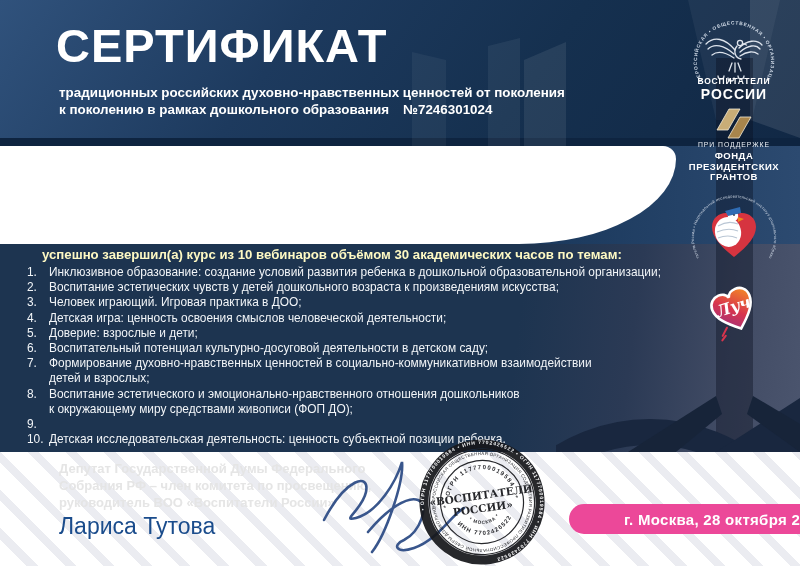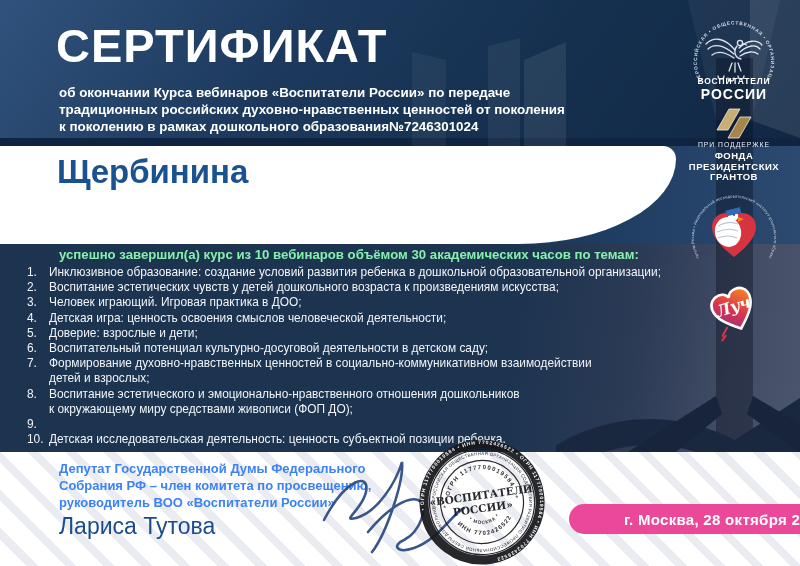--- a/index.html
+++ b/index.html
@@ -103,7 +103,6 @@
 
   <div class="abs title">СЕРТИФИКАТ</div>
   <div class="abs subtitle">
-    <div>об окончании Курса вебинаров «Воспитатели России» по передаче</div>
     <div>традиционных российских духовно-нравственных ценностей от поколения</div>
     <div>
       <span>к поколению в рамках дошкольного образования</span><span class="cert-num">№7246301024</span>

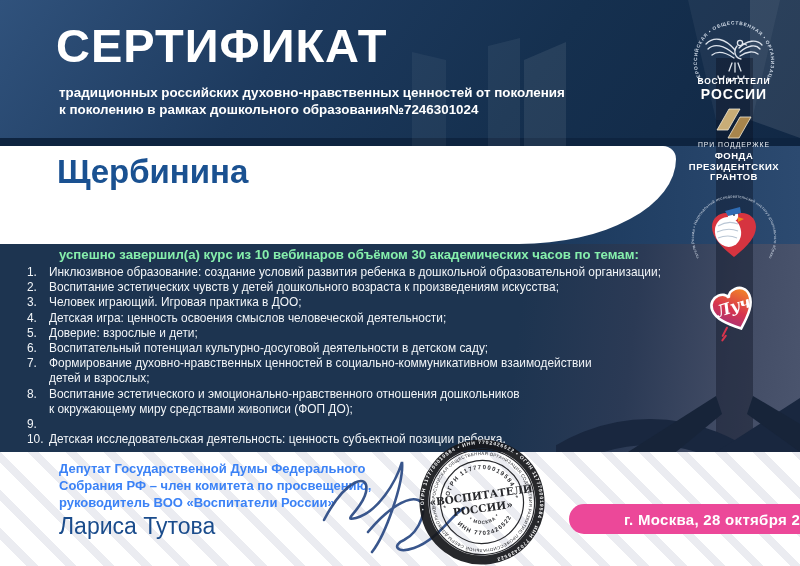--- a/index.html
+++ b/index.html
@@ -28,7 +28,7 @@
   
   .title{left:56px;top:18px;font-size:47px;font-weight:bold;color:#ffffff;letter-spacing:1px;z-index:4;}
   .subtitle{left:59px;top:84px;font-size:13.4px;line-height:17.2px;font-weight:bold;color:#ffffff;z-index:4;}
-  .cert-num{}
+  .cert-num{margin-left:14px;}
 
   
   .recipient{left:57px;top:151px;font-size:33px;line-height:41px;font-weight:bold;color:#1a5191;z-index:4;}

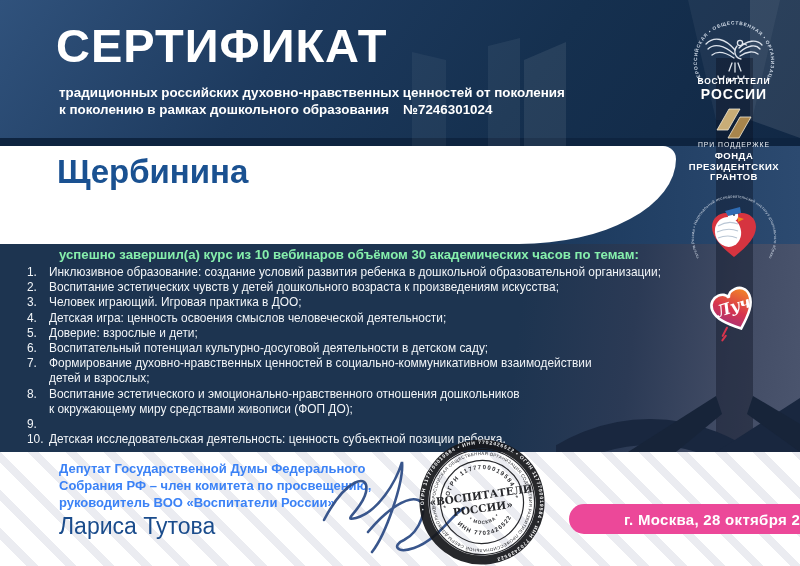--- a/index.html
+++ b/index.html
@@ -110,7 +110,6 @@
   </div>
 
   <div class="abs recipient">
-    <div>Щербинина</div>
   </div>
 
   <div class="abs summary">успешно завершил(а) курс из 10 вебинаров объёмом 30 академических часов по темам:</div>

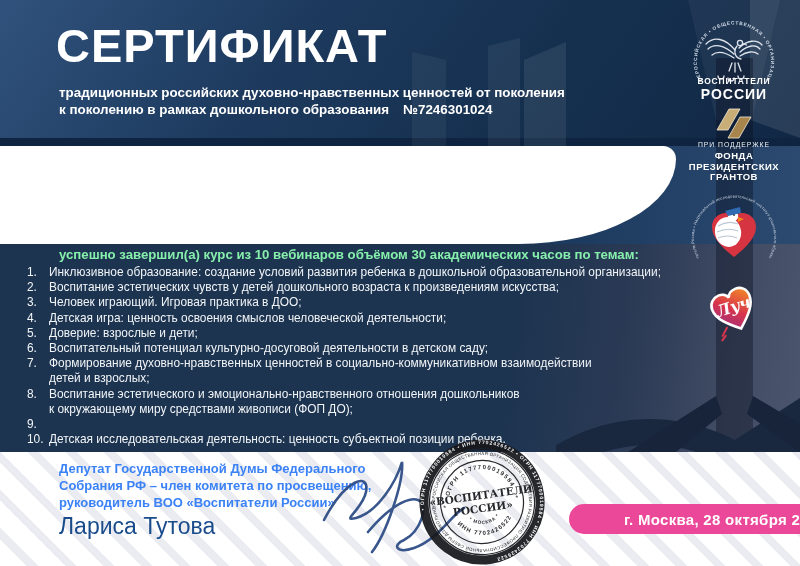--- a/index.html
+++ b/index.html
@@ -34,7 +34,7 @@
   .recipient{left:57px;top:151px;font-size:33px;line-height:41px;font-weight:bold;color:#1a5191;z-index:4;}
 
   
-  .summary{left:59px;top:247px;font-size:13.2px;font-weight:bold;color:#86efac;z-index:4;}
+  .summary{left:42px;top:247px;font-size:13.2px;font-weight:bold;color:#fef9c3;z-index:4;}
   .topics{left:27px;top:265px;width:660px;margin:0;padding:0;list-style:none;
     font-size:11.9px;line-height:15.2px;color:#f2f5f8;z-index:4;}
   .topics li{display:flex;margin:0;}

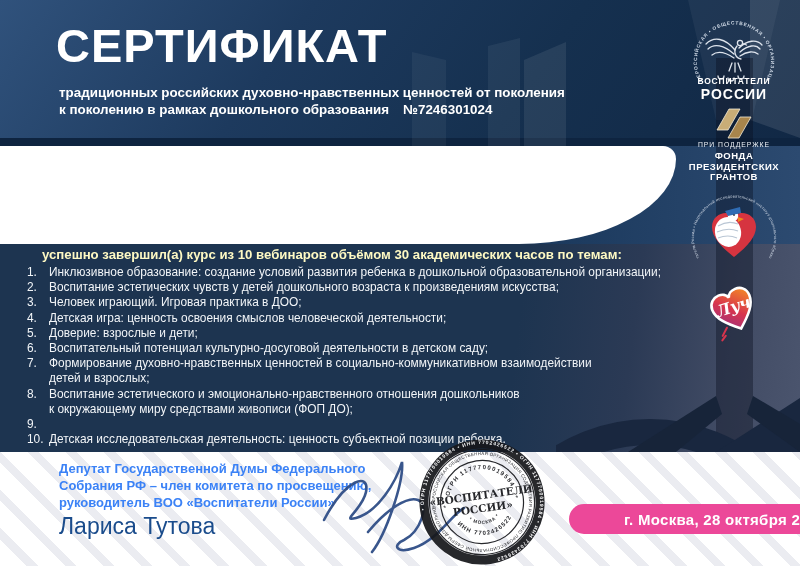--- a/index.html
+++ b/index.html
@@ -42,7 +42,7 @@
   .topic-text{white-space:pre-line;}
 
   
-  .roles{left:59px;top:461px;font-size:13px;line-height:16.8px;font-weight:bold;color:#3b82f6;z-index:4;}
+  .roles{left:59px;top:461px;font-size:13px;line-height:16.8px;font-weight:bold;color:#e5e5e5;z-index:4;}
   .signer-name{left:59px;top:513px;font-size:23px;font-weight:normal;color:#1a4c8c;z-index:4;}
 
   

